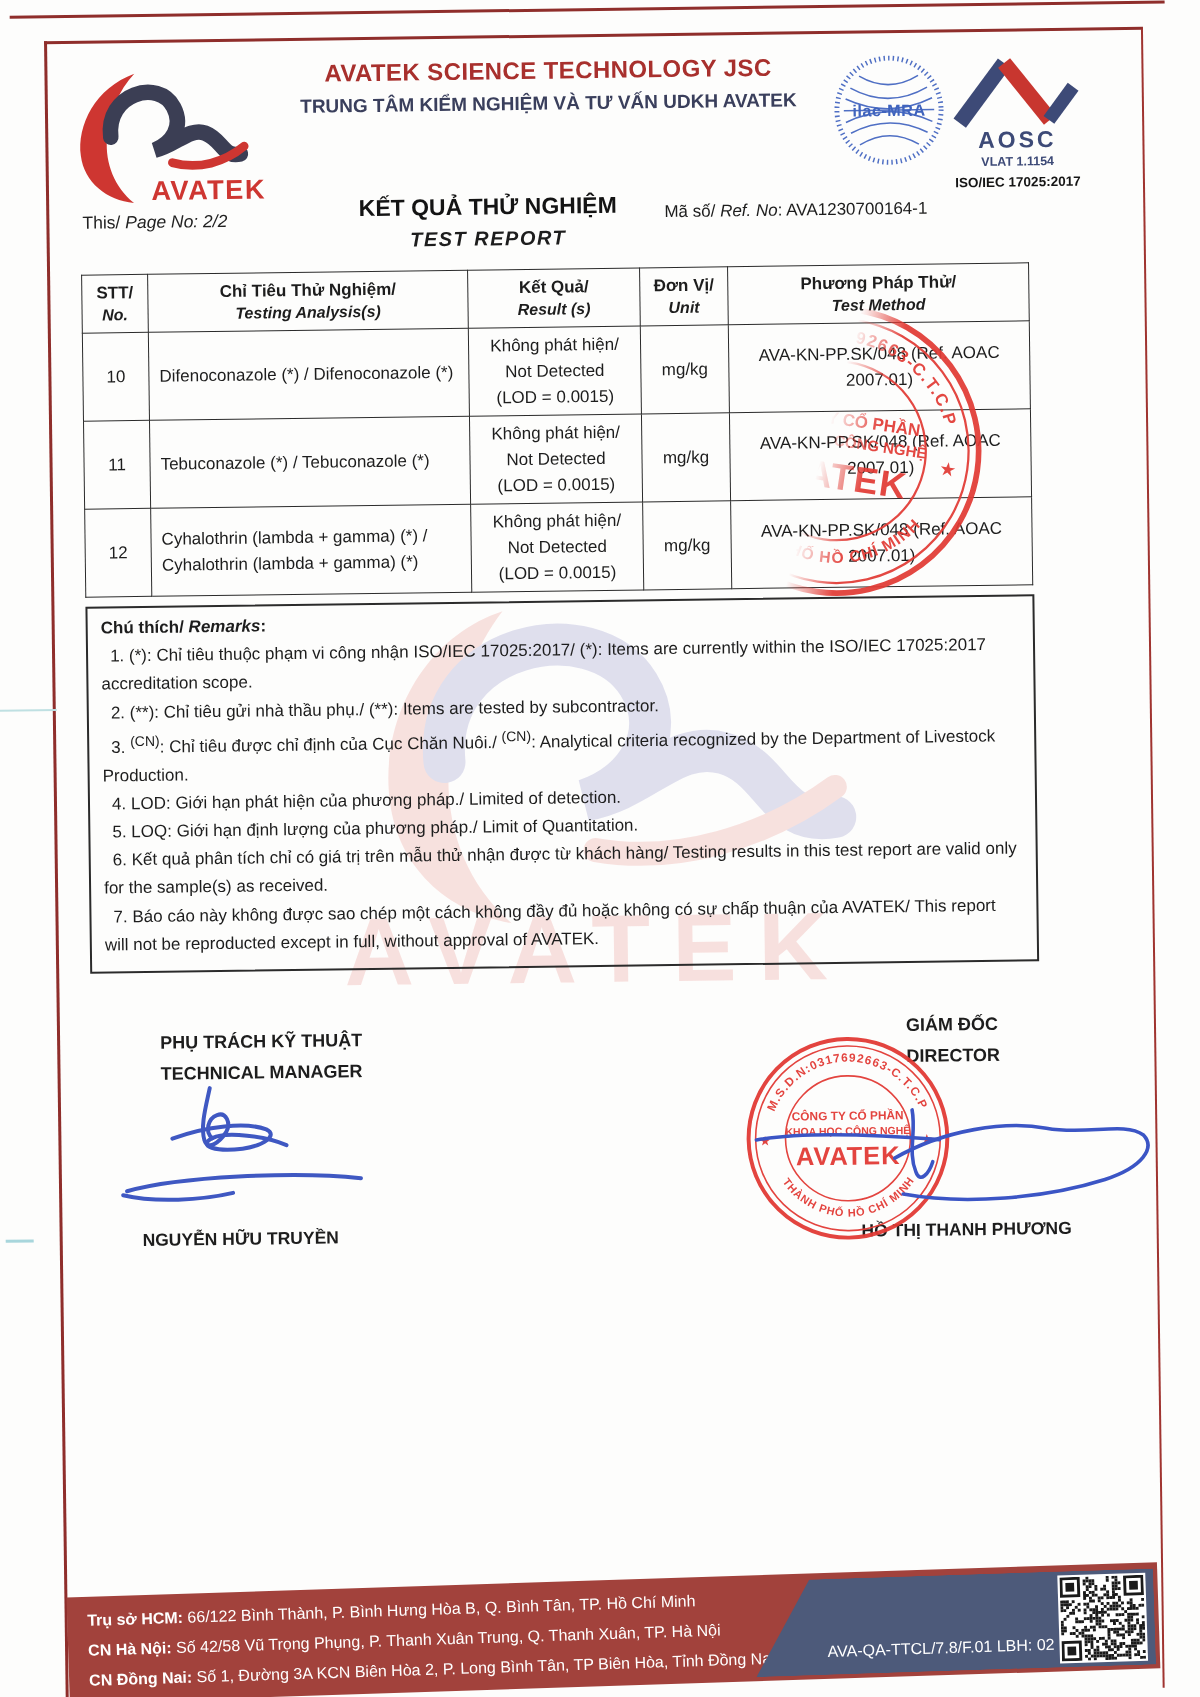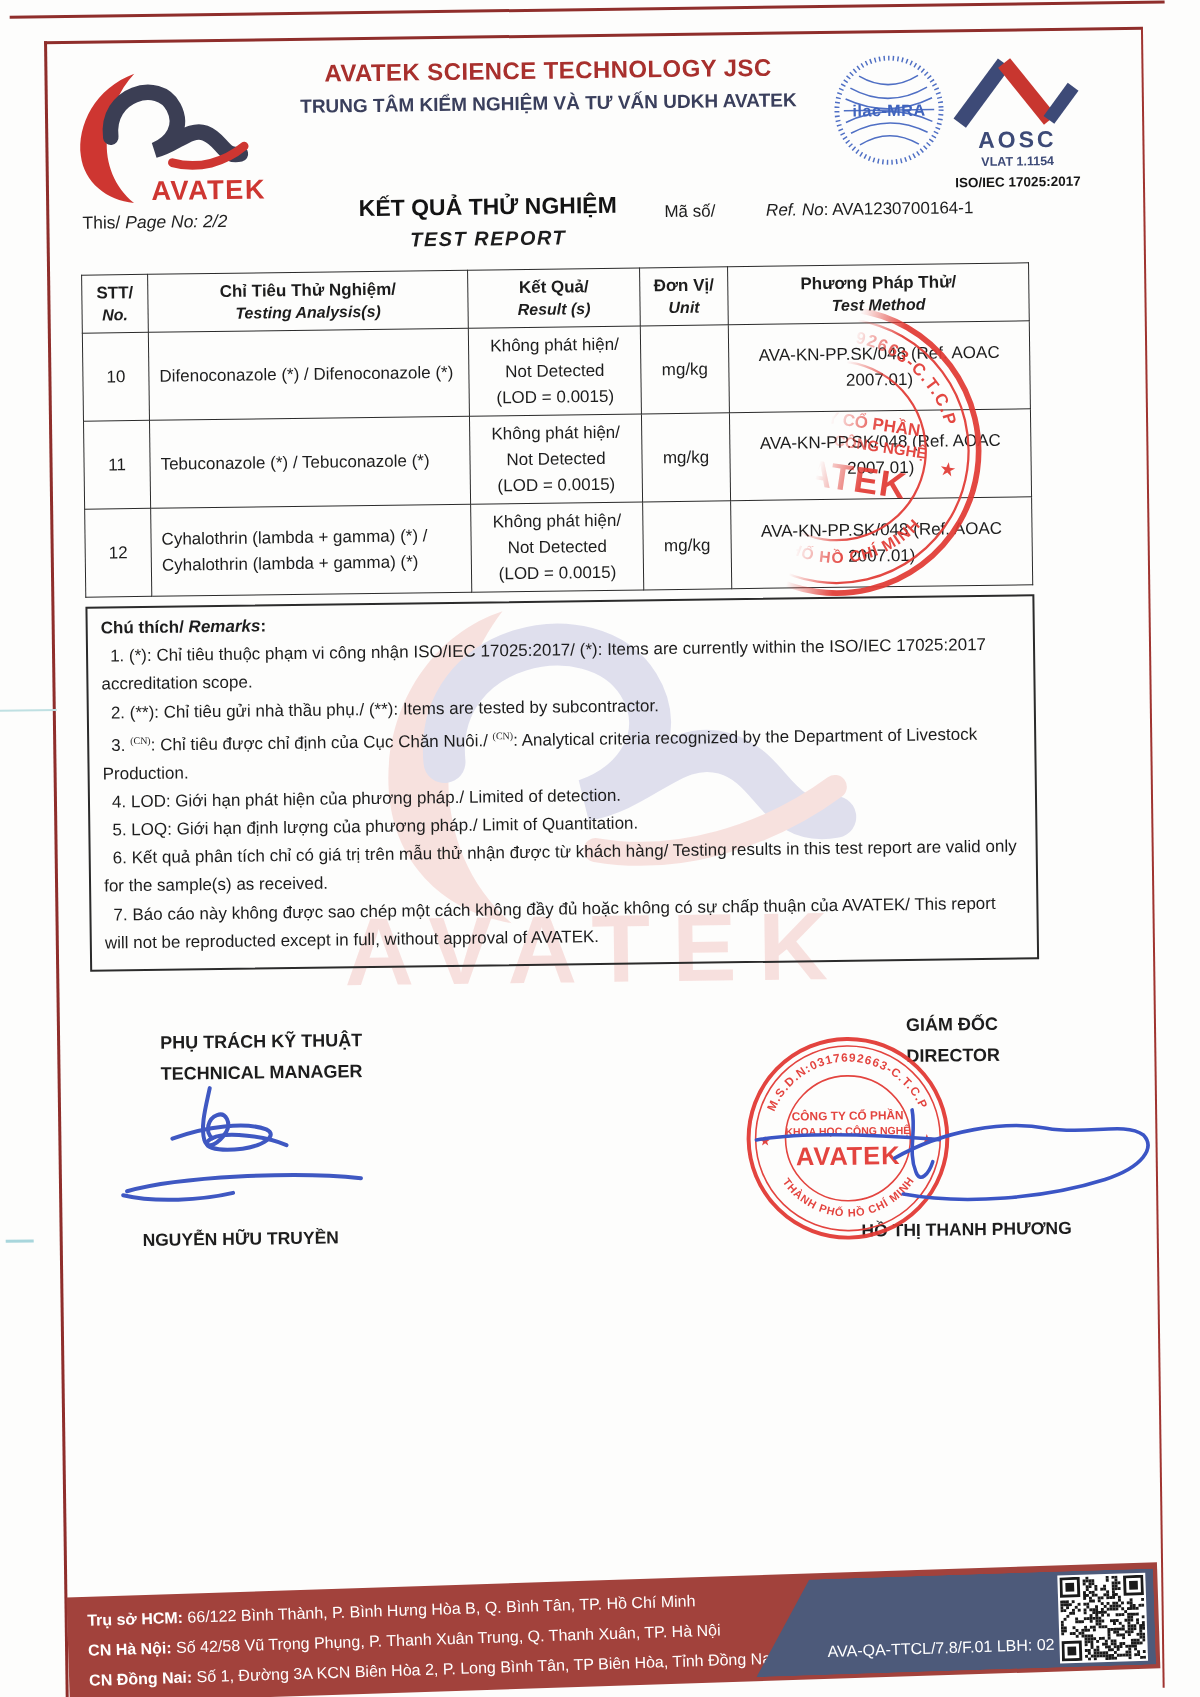--- a/index.html
+++ b/index.html
@@ -27,7 +27,7 @@
   .title-vi{left:328px;top:192px;width:335px;text-align:center;font-size:23px;font-weight:bold;color:#141414;}
   .title-en{left:328px;top:226px;width:335px;text-align:center;font-size:20px;font-weight:bold;font-style:italic;letter-spacing:1.5px;}
   .ref-line{left:672px;top:203px;font-size:17px;}
-  .ref-line i{font-style:italic;margin-left:46px;}
+  .ref-line i{font-style:italic;}
 
   
   .results{left:88px;top:268px;width:947px;border-collapse:collapse;table-layout:fixed;font-size:17px;z-index:1;position:absolute;background:transparent;}

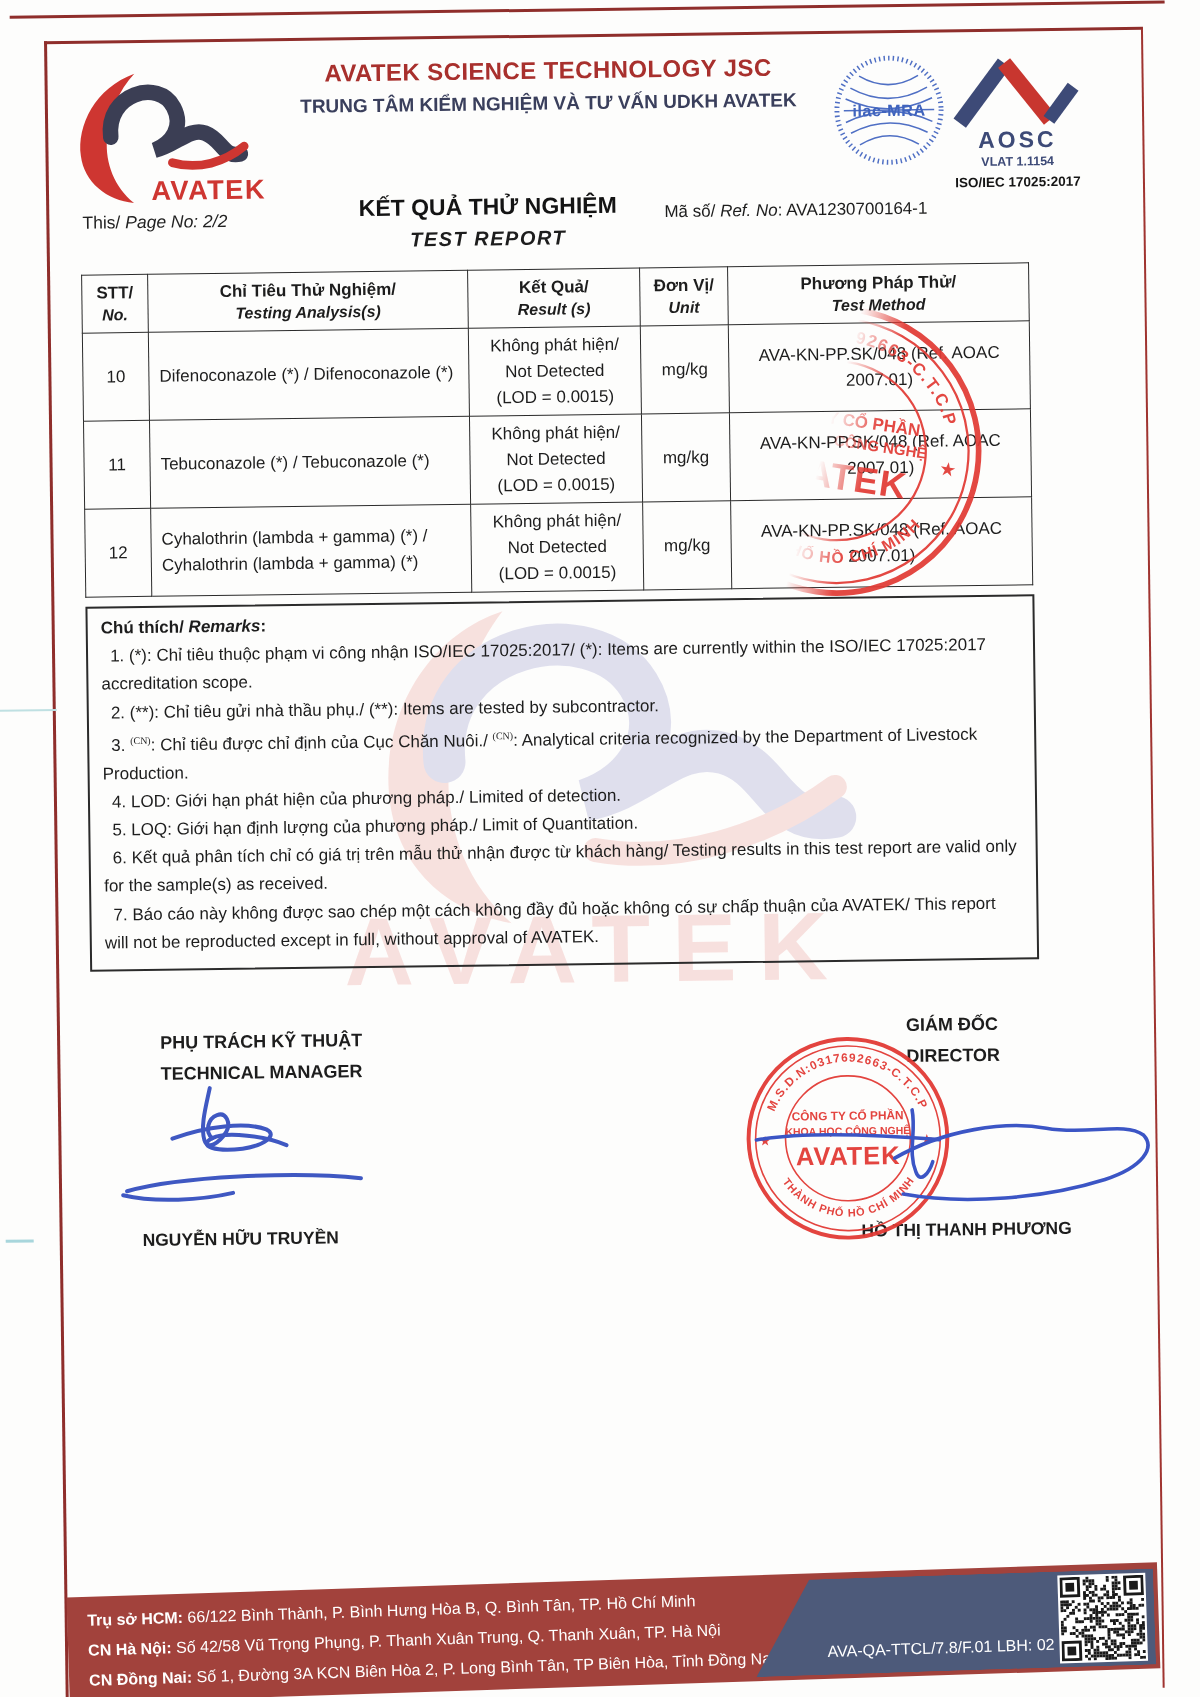--- a/index.html
+++ b/index.html
@@ -51,7 +51,7 @@
   .remarks p{margin:0;text-indent:9px;}
   .remarks .rm-title{font-weight:bold;text-indent:0;}
   .remarks .rm-title i{font-style:italic;}
-  .remarks sup{font-size:10px;font-family:Liberation Serif, serif;}
+  .remarks sup{font-size:14px;}
 
   
   .sig-title-l{left:138px;top:1022px;width:240px;text-align:center;font-size:18px;font-weight:bold;line-height:31px;z-index:3;}

